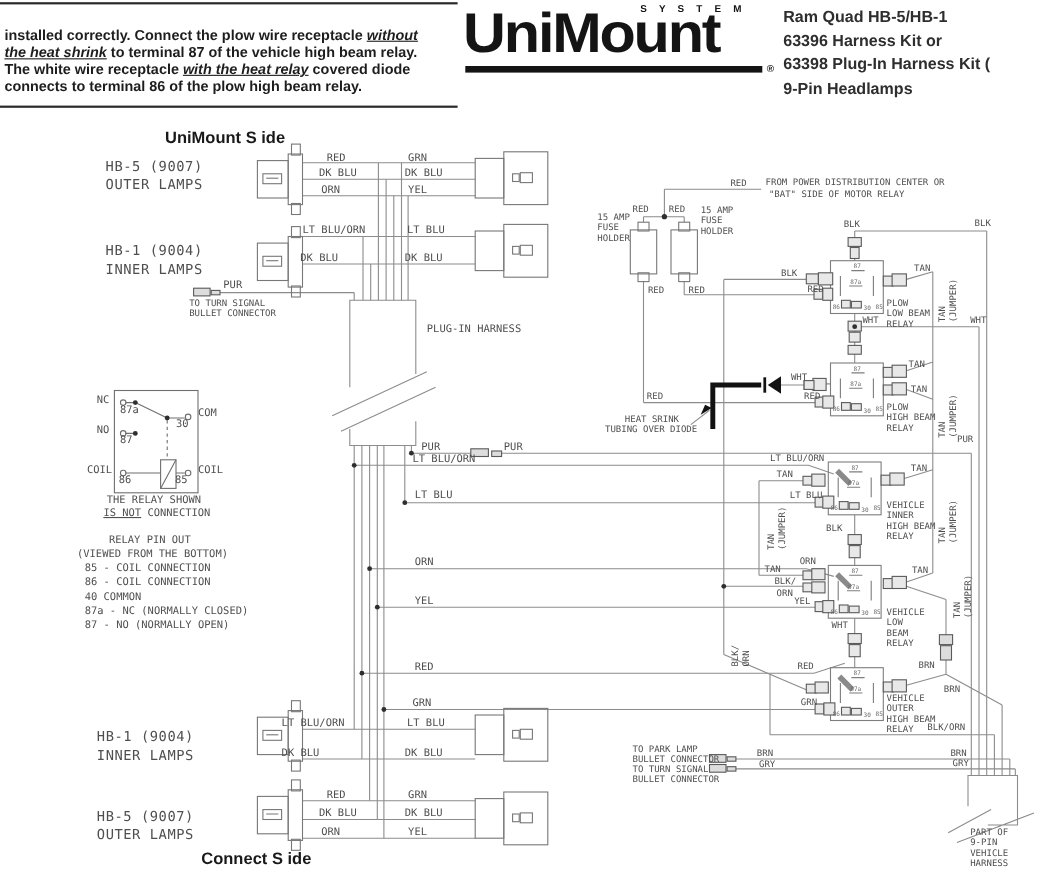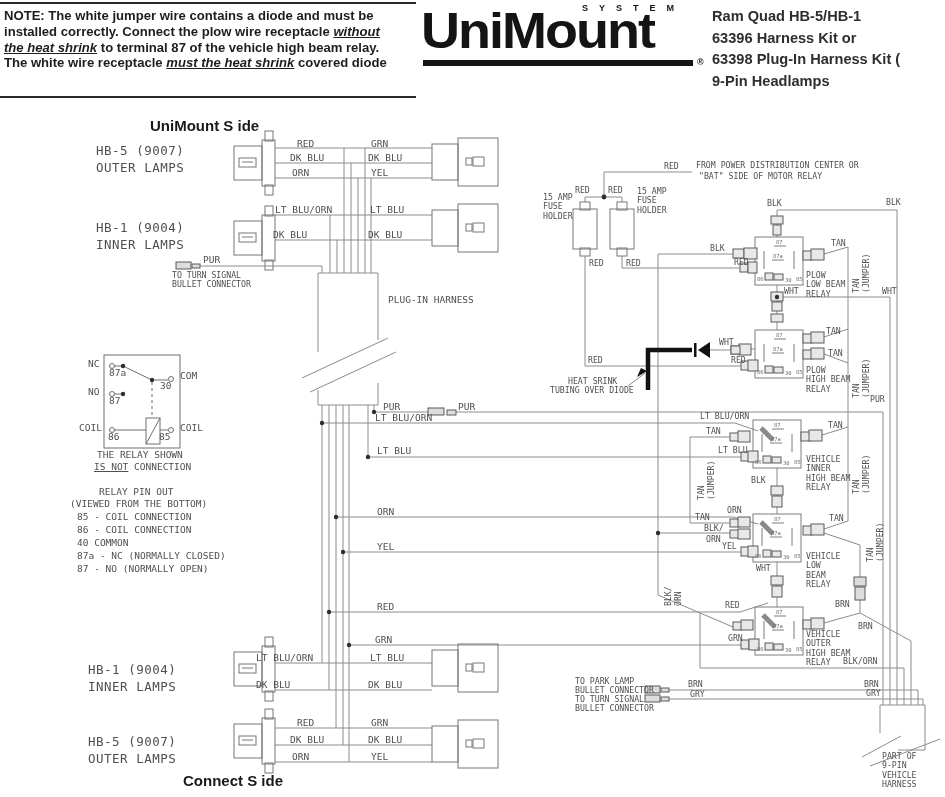--- a/index.html
+++ b/index.html
@@ -34,7 +34,7 @@
 
   <div class="rule" style="left:0;top:2px;width:416px"></div>
   <div class="note">
-    <span>NOTE:  The white jumper wire contains a diode and must be</span><br>
+    <br>
     <span>installed correctly. Connect the plow wire receptacle </span><span class="iu">without</span><br>
     <span class="iu">the heat shrink</span><span> to terminal 87 of the vehicle high beam relay.</span><br>
     <span>The white wire receptacle </span><span class="iu">must the heat shrink</span><span> covered diode</span><br>

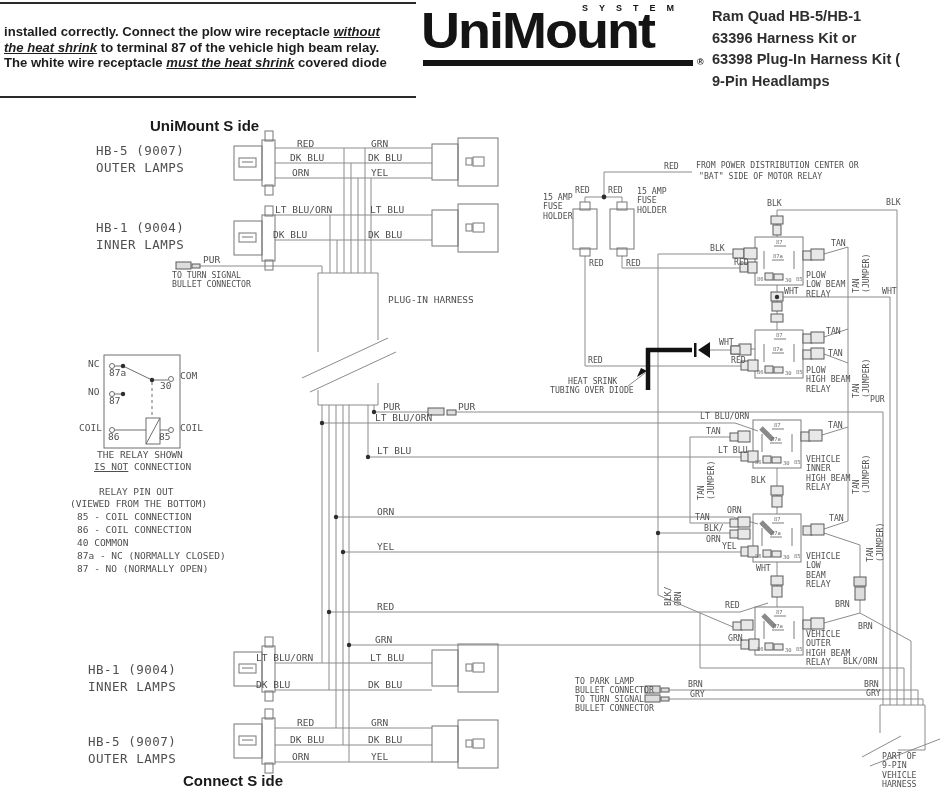--- a/index.html
+++ b/index.html
@@ -37,7 +37,7 @@
     <br>
     <span>installed correctly. Connect the plow wire receptacle </span><span class="iu">without</span><br>
     <span class="iu">the heat shrink</span><span> to terminal 87 of the vehicle high beam relay.</span><br>
-    <span>The white wire receptacle </span><span class="iu">must the heat shrink</span><span> covered diode</span><br>
+    <span>The white wire receptacle </span><span class="iu">with the heat relay</span><span> covered diode</span><br>
   </div>
   <div class="rule" style="left:0;top:96px;width:416px"></div>
 

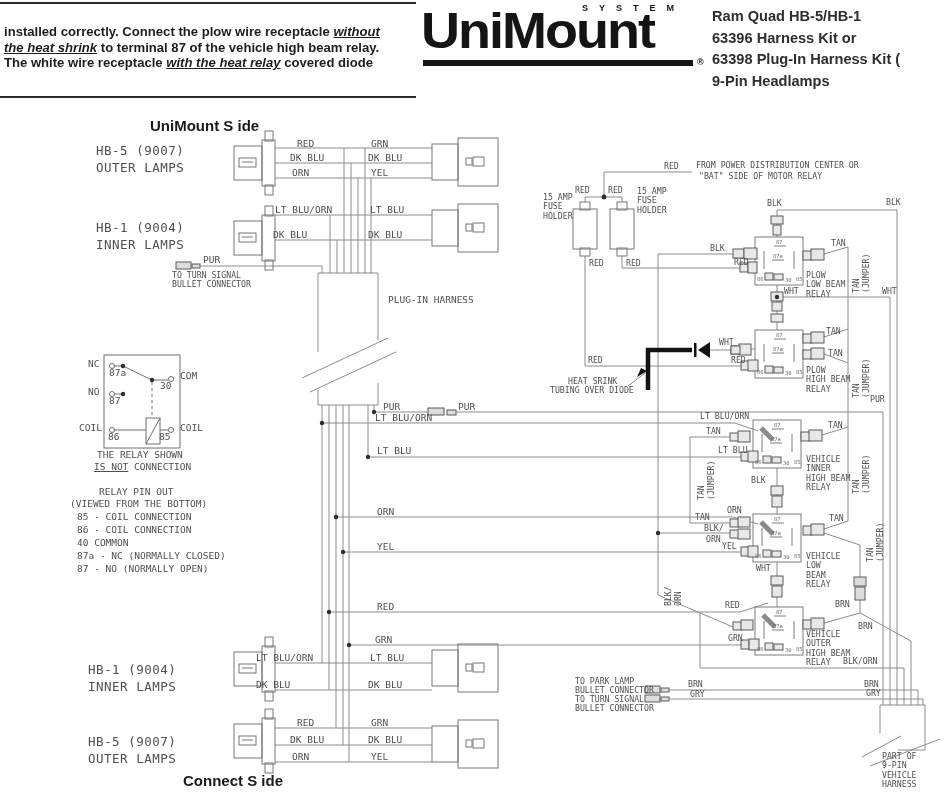--- a/index.html
+++ b/index.html
@@ -38,6 +38,7 @@
     <span>installed correctly. Connect the plow wire receptacle </span><span class="iu">without</span><br>
     <span class="iu">the heat shrink</span><span> to terminal 87 of the vehicle high beam relay.</span><br>
     <span>The white wire receptacle </span><span class="iu">with the heat relay</span><span> covered diode</span><br>
+    <span>connects to terminal 86 of the plow high beam relay.</span>
   </div>
   <div class="rule" style="left:0;top:96px;width:416px"></div>
 

